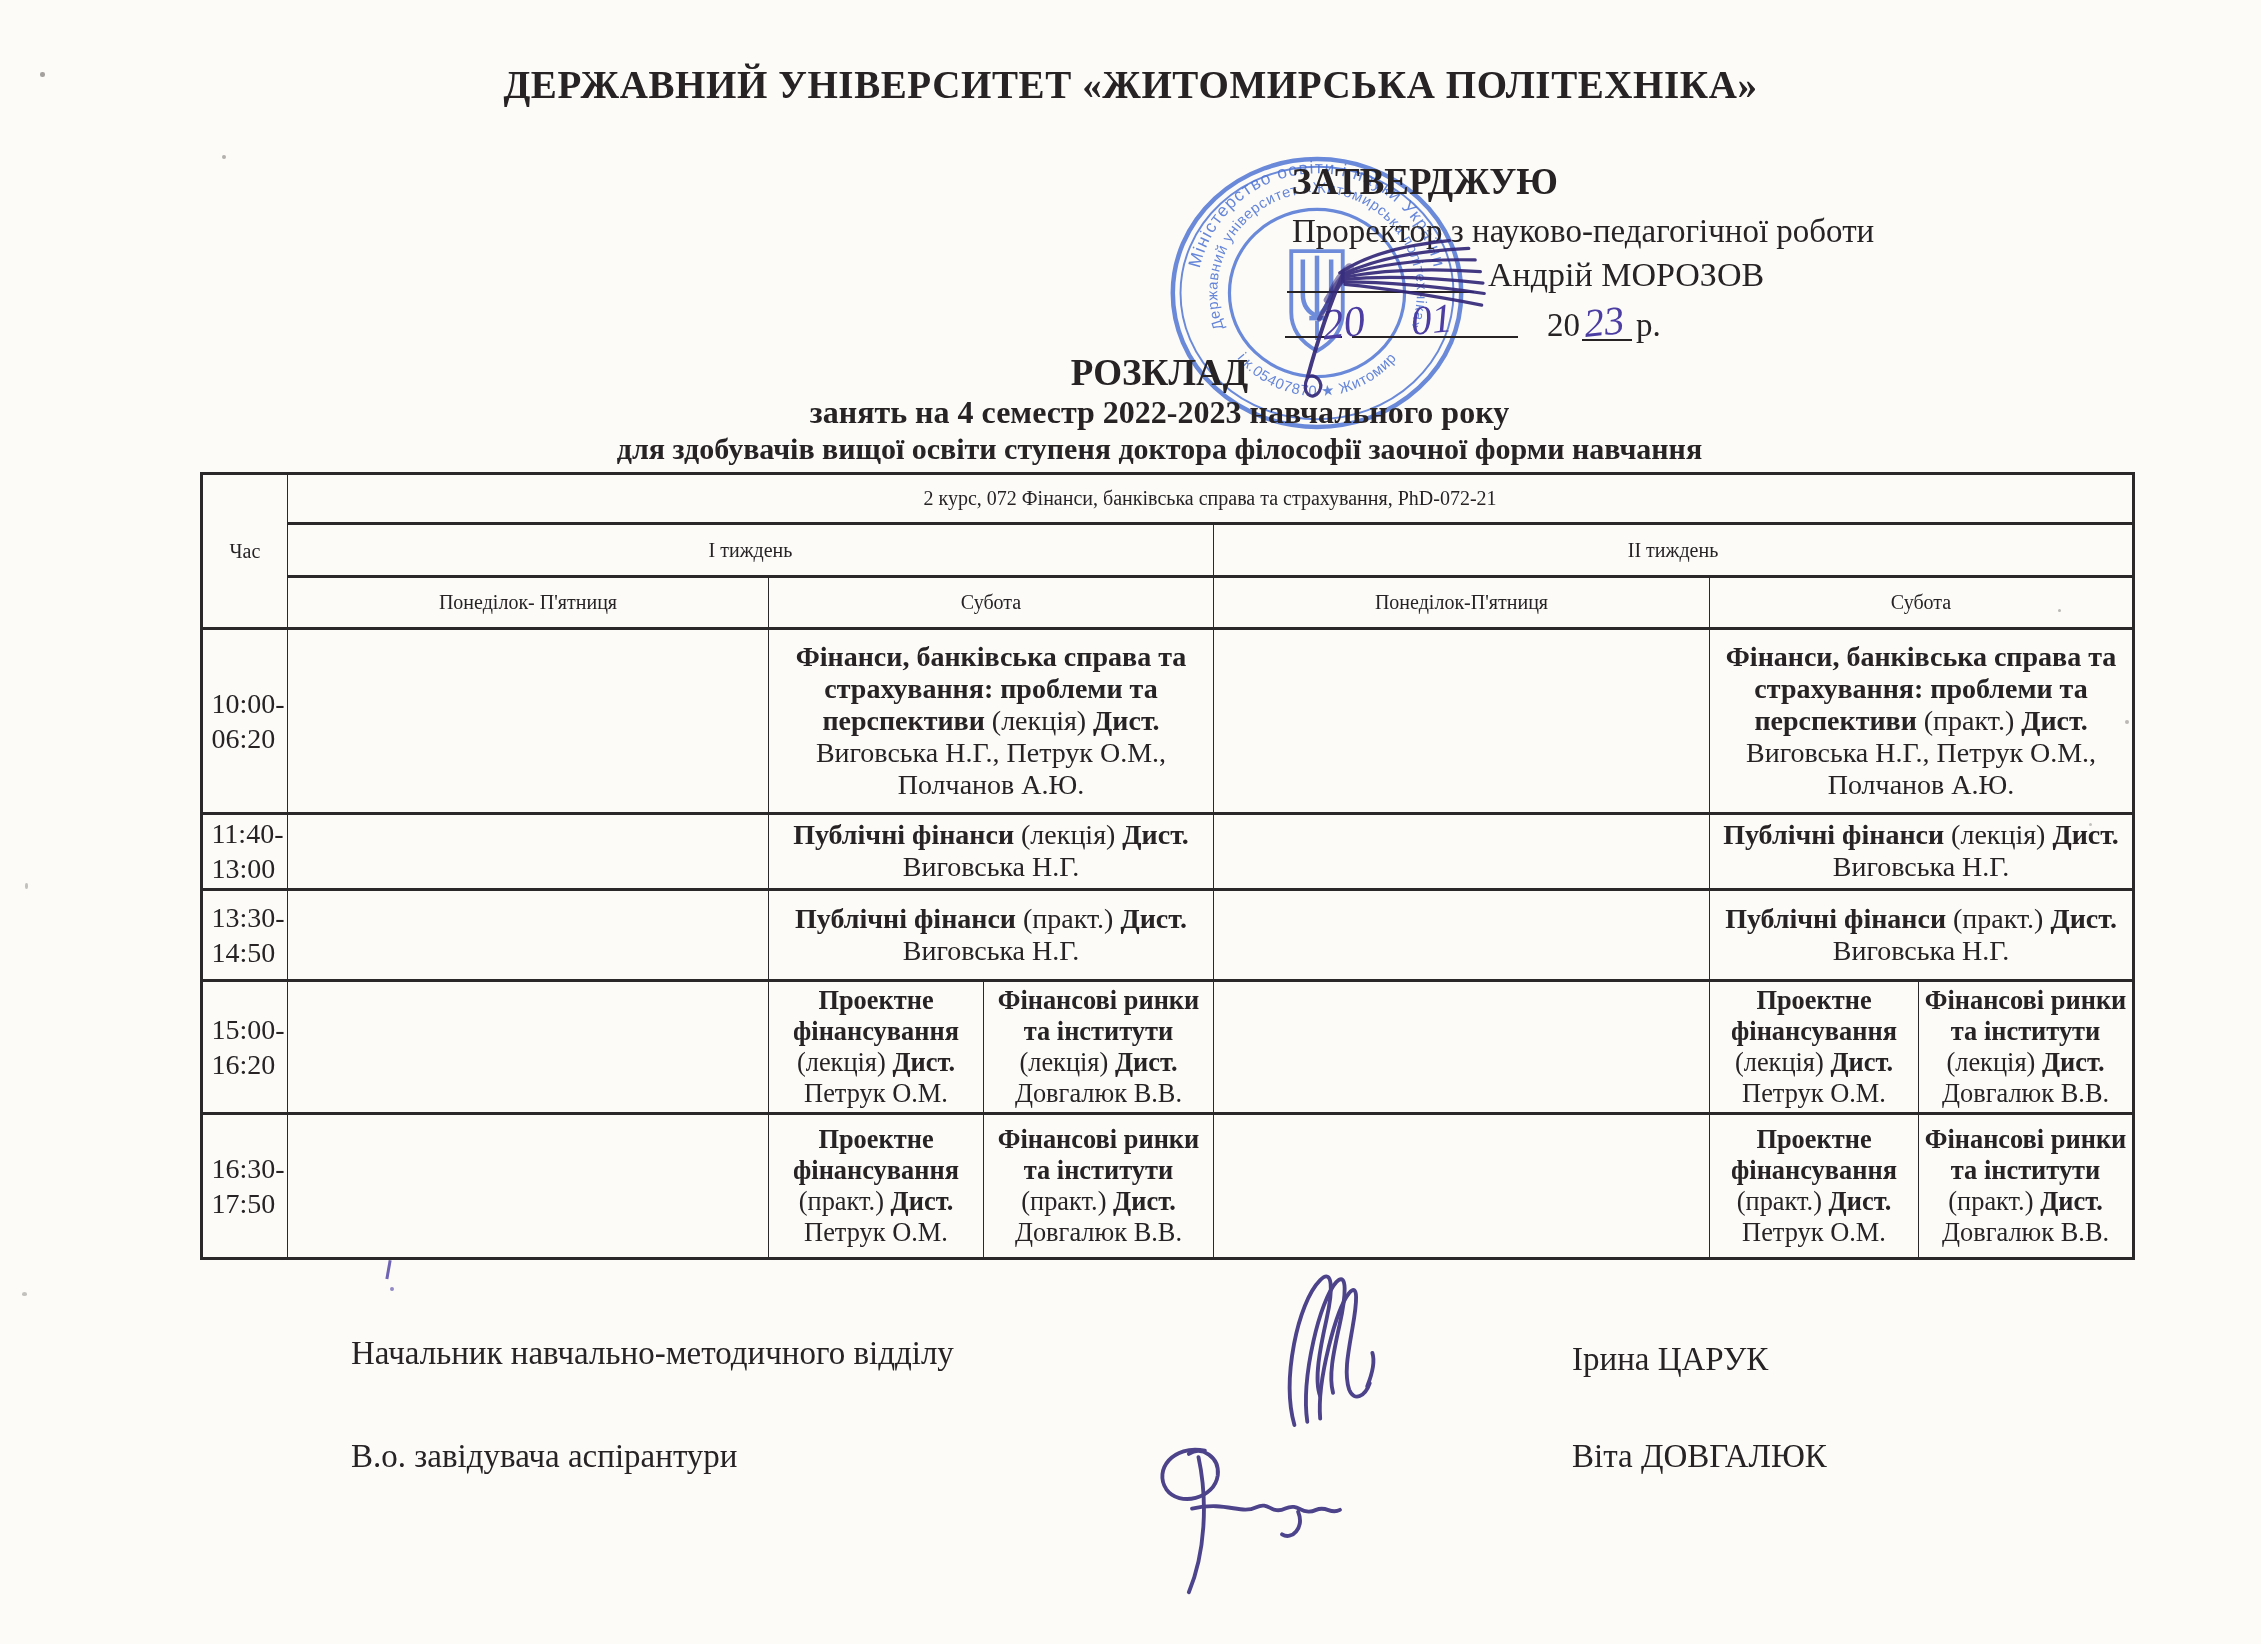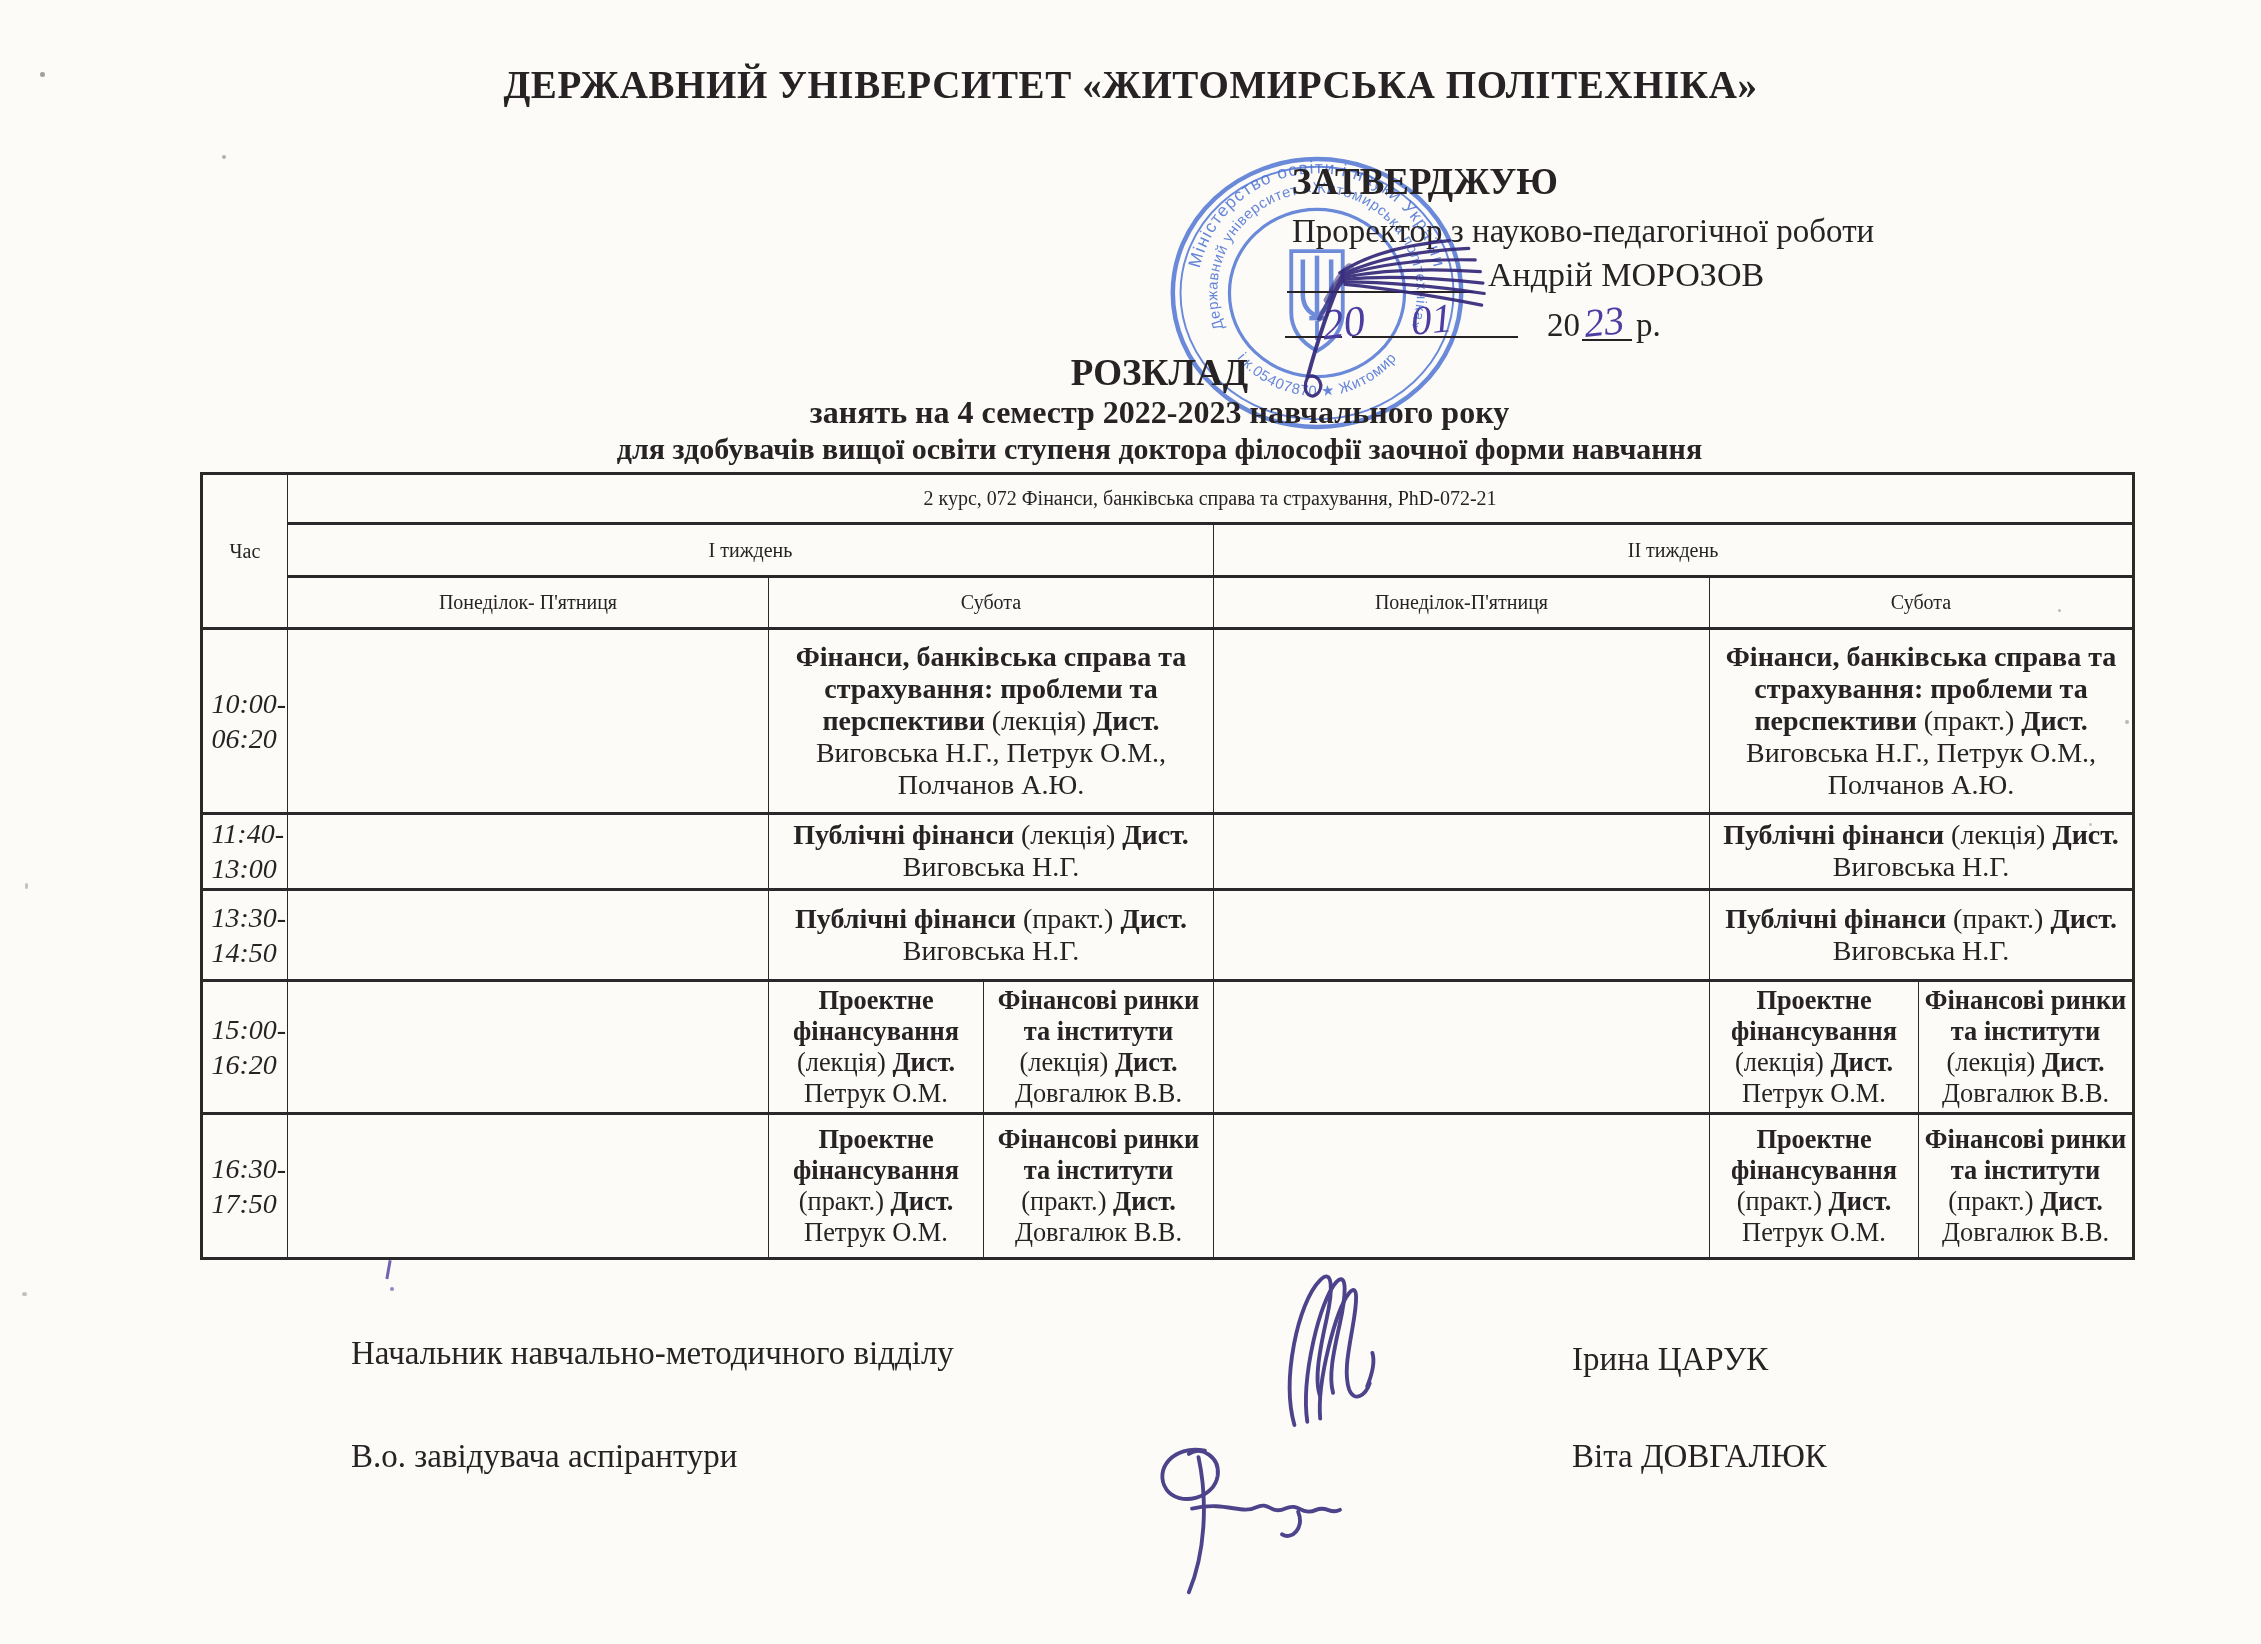--- a/index.html
+++ b/index.html
@@ -43,7 +43,7 @@
   #schedule { border:3.9px solid #2b2829; }
   .time-cell { text-align:left !important; padding-left:8.4px !important;
     font-size:28px; line-height:35px; }
-  .tline { display:block;font-style:italic; }
+  .tline { display:block; }
   .lesson { line-height:32px; }
   .lesson-sub { line-height:31px; font-size:26.4px; padding:1.3px 3.2px !important; }
   .hcell { font-size:20px; }

